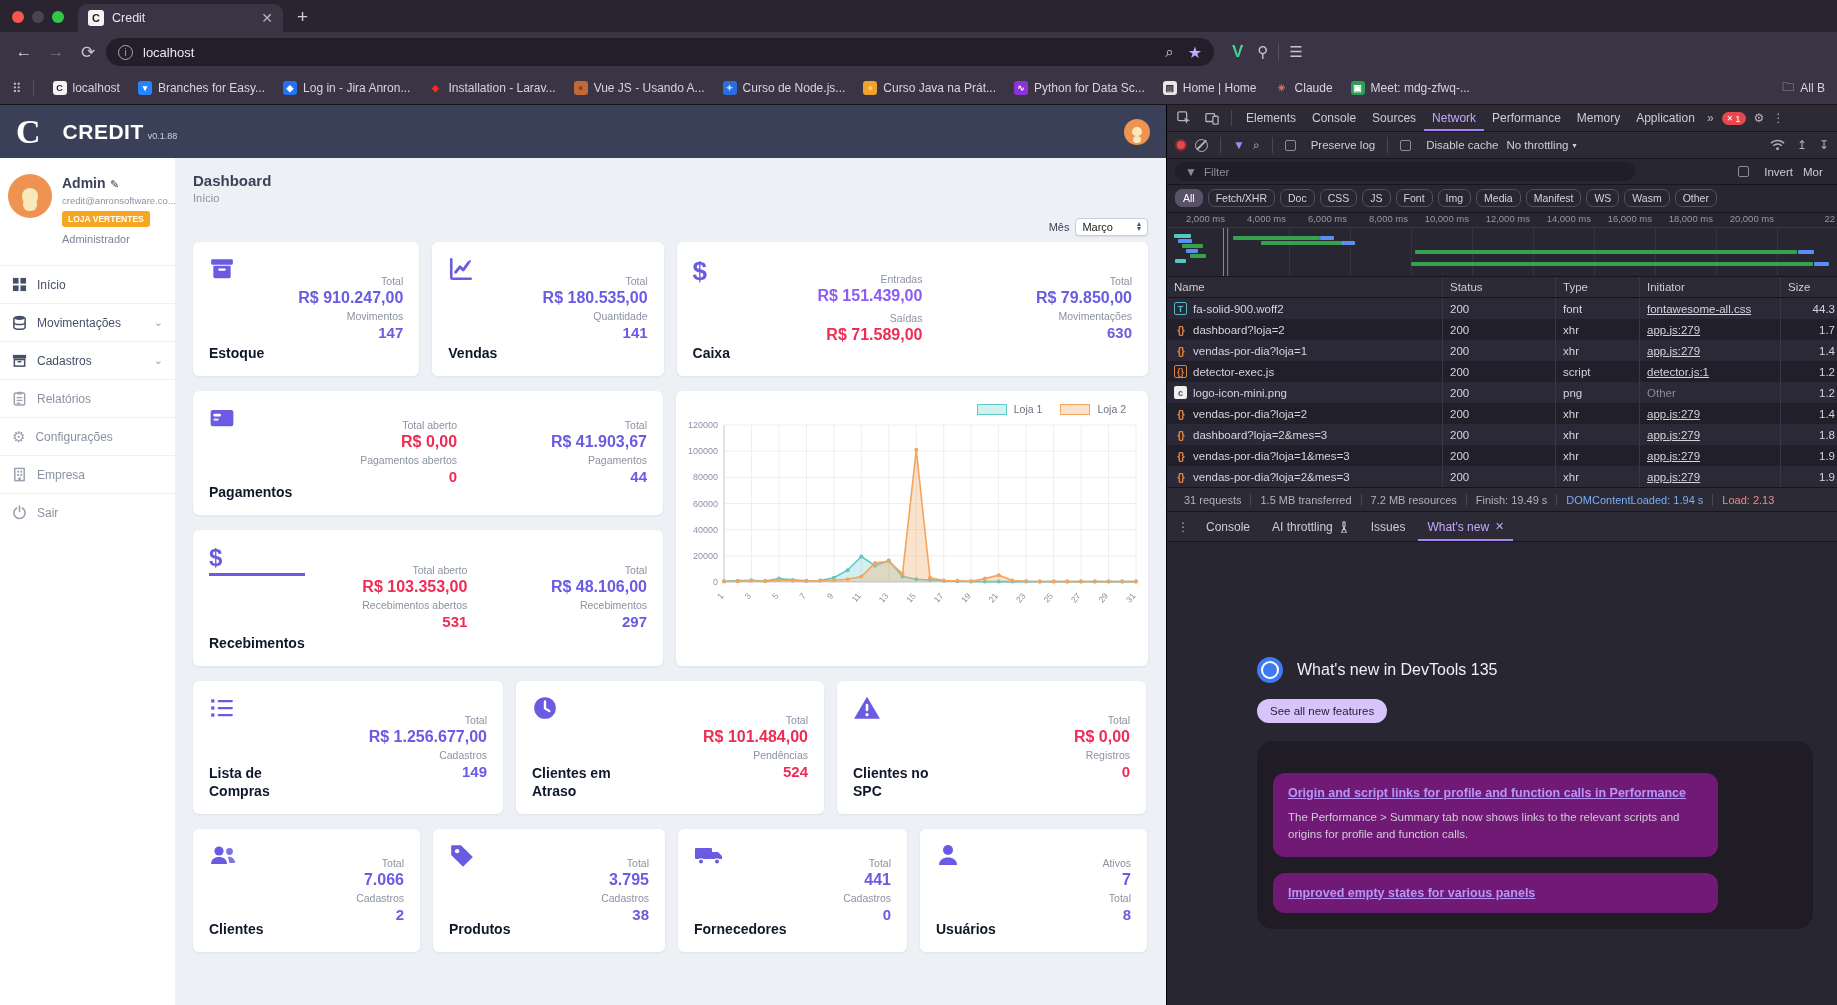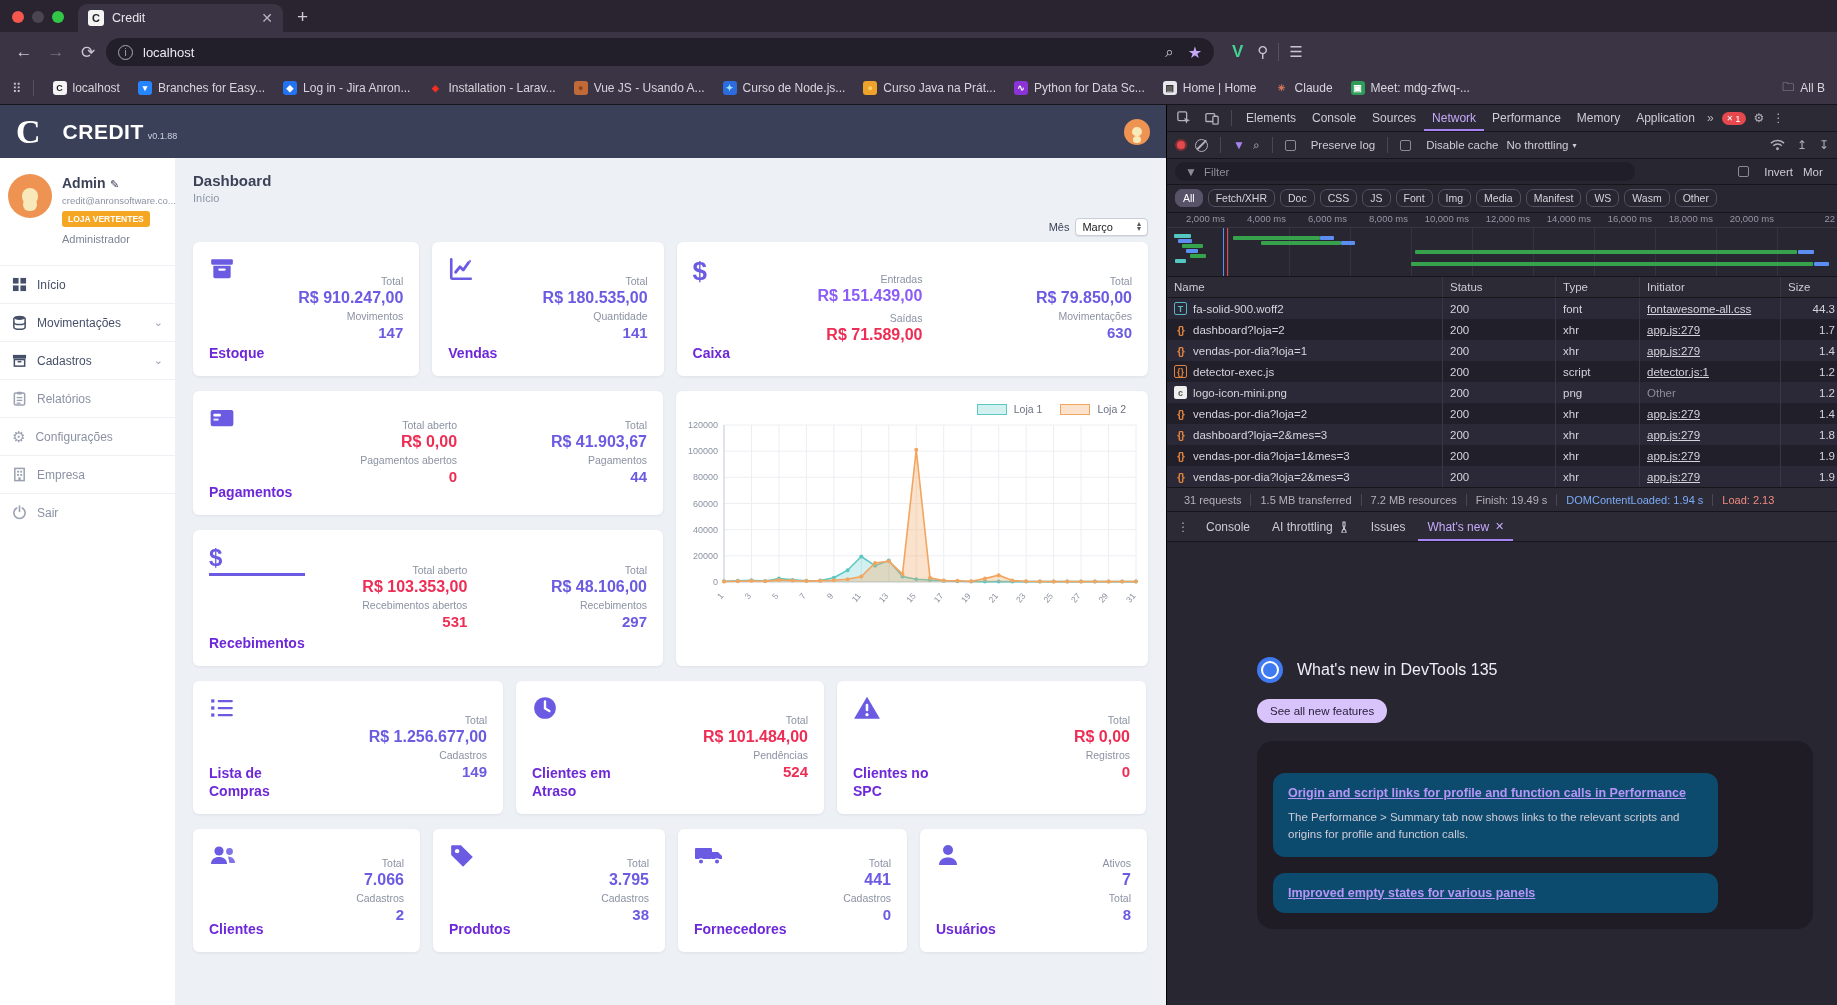--- a/index.html
+++ b/index.html
@@ -83,7 +83,7 @@
   .card { background:#fff; border-radius:6px; box-shadow:0 1px 3px rgba(40,50,80,.08);
     padding:14px 16px; display:flex; }
   .c-left { display:flex; flex-direction:column; justify-content:space-between; }
-  .c-title { color:#6d28d9; font-size:14px; font-weight:bold; line-height:1.25; }
+  .c-title { color:#0f172a; font-size:14px; font-weight:bold; line-height:1.25; }
   .c-ico { color:#6a5be2; }
   .statcol { margin-left:auto; text-align:right; display:flex; flex-direction:column; justify-content:center; gap:1px; }
   .statcol.mid { margin-left:auto; margin-right:26px; }

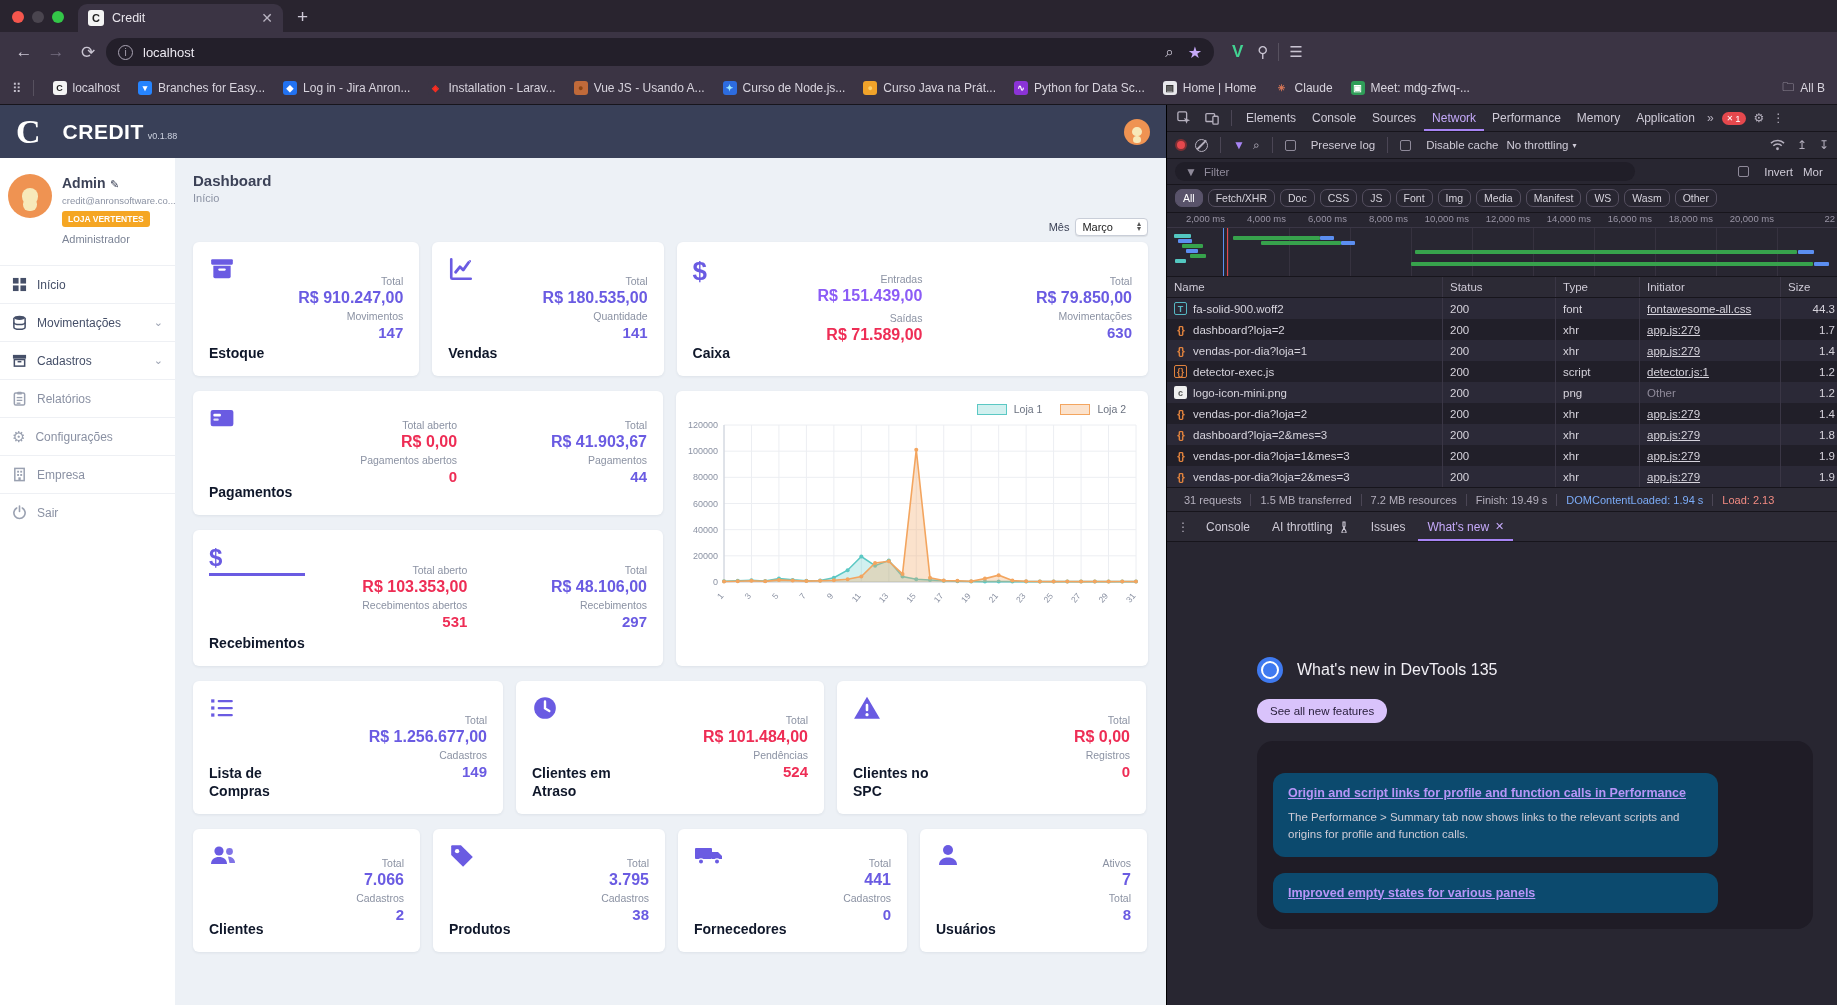--- a/index.html
+++ b/index.html
@@ -185,7 +185,7 @@
   .wn-new { position:absolute; right:5px; top:6px; background:#fff; color:#2b68e8;
     font-size:8.5px; font-weight:bold; padding:2px 5px; border-radius:4px; }
   .wn-hl-text { padding:10px 12px; font-size:11.5px; color:#e8e5ee; display:flex; align-items:center; }
-  .wn-section { margin-top:16px; background:#0c4a6e; border-radius:12px; padding:13px 15px; width:445px; }
+  .wn-section { margin-top:16px; background:#701a75; border-radius:12px; padding:13px 15px; width:445px; }
   .wn-h { color:#b795f7; font-weight:bold; font-size:12.5px; text-decoration:underline; }
   .wn-b { color:#cfcbd6; font-size:11.5px; line-height:1.5; margin-top:9px; }
   .chrome-ico { width:26px; height:26px; border-radius:50%; background:#3f7af0; position:relative; flex:none; }

